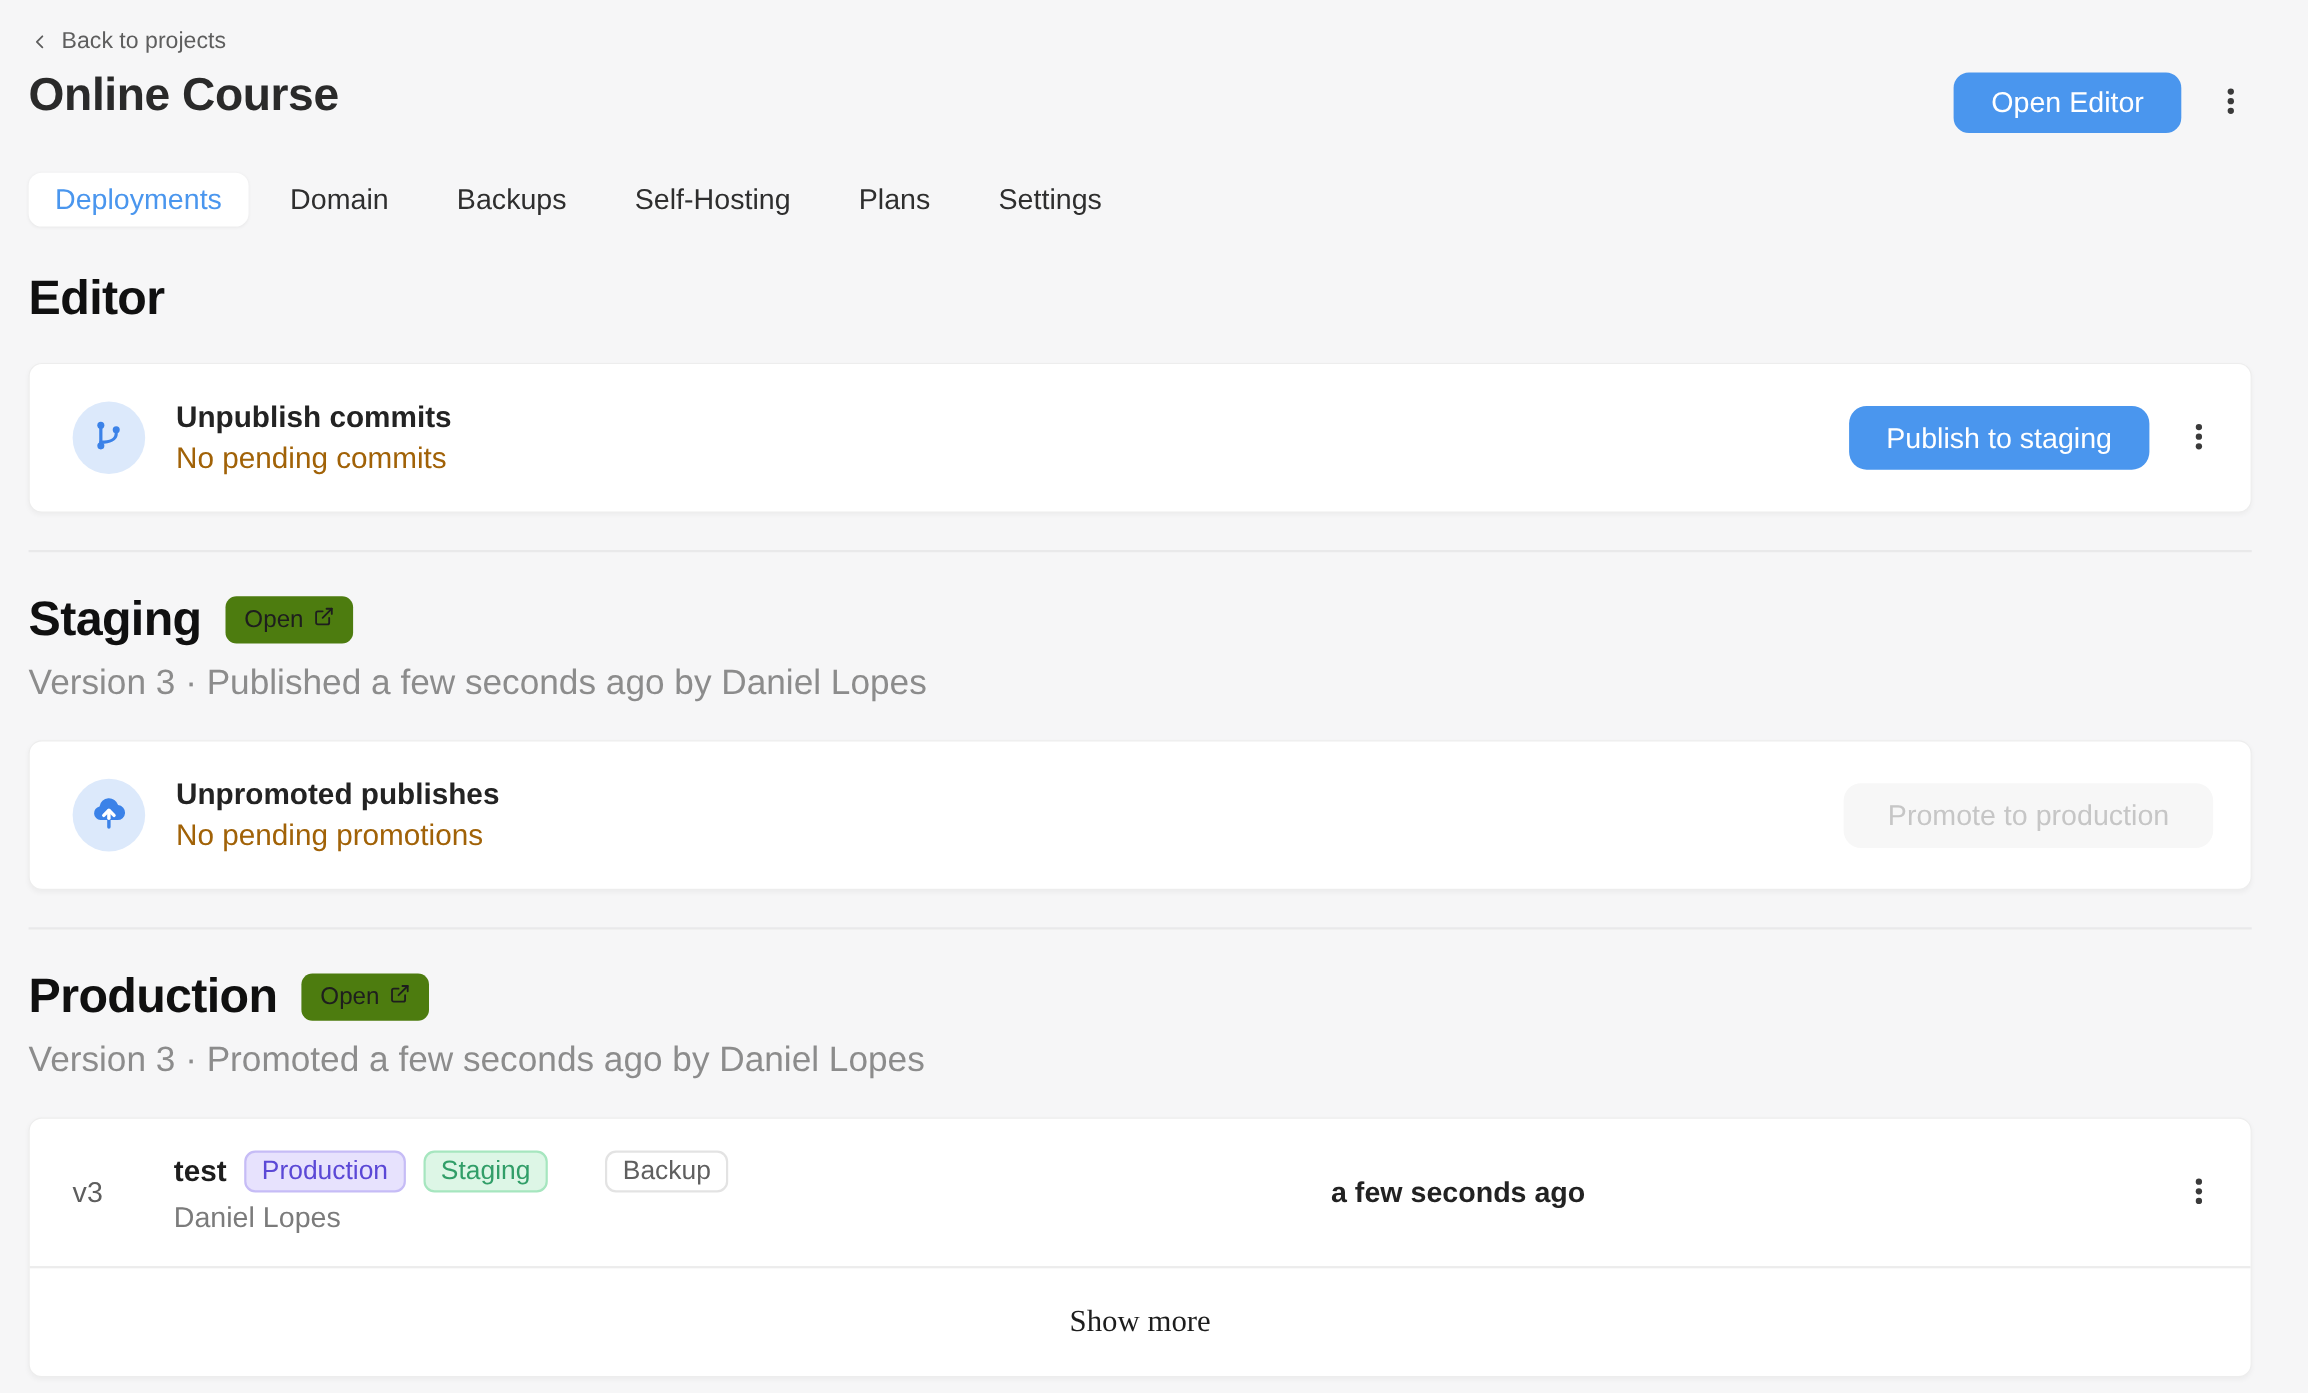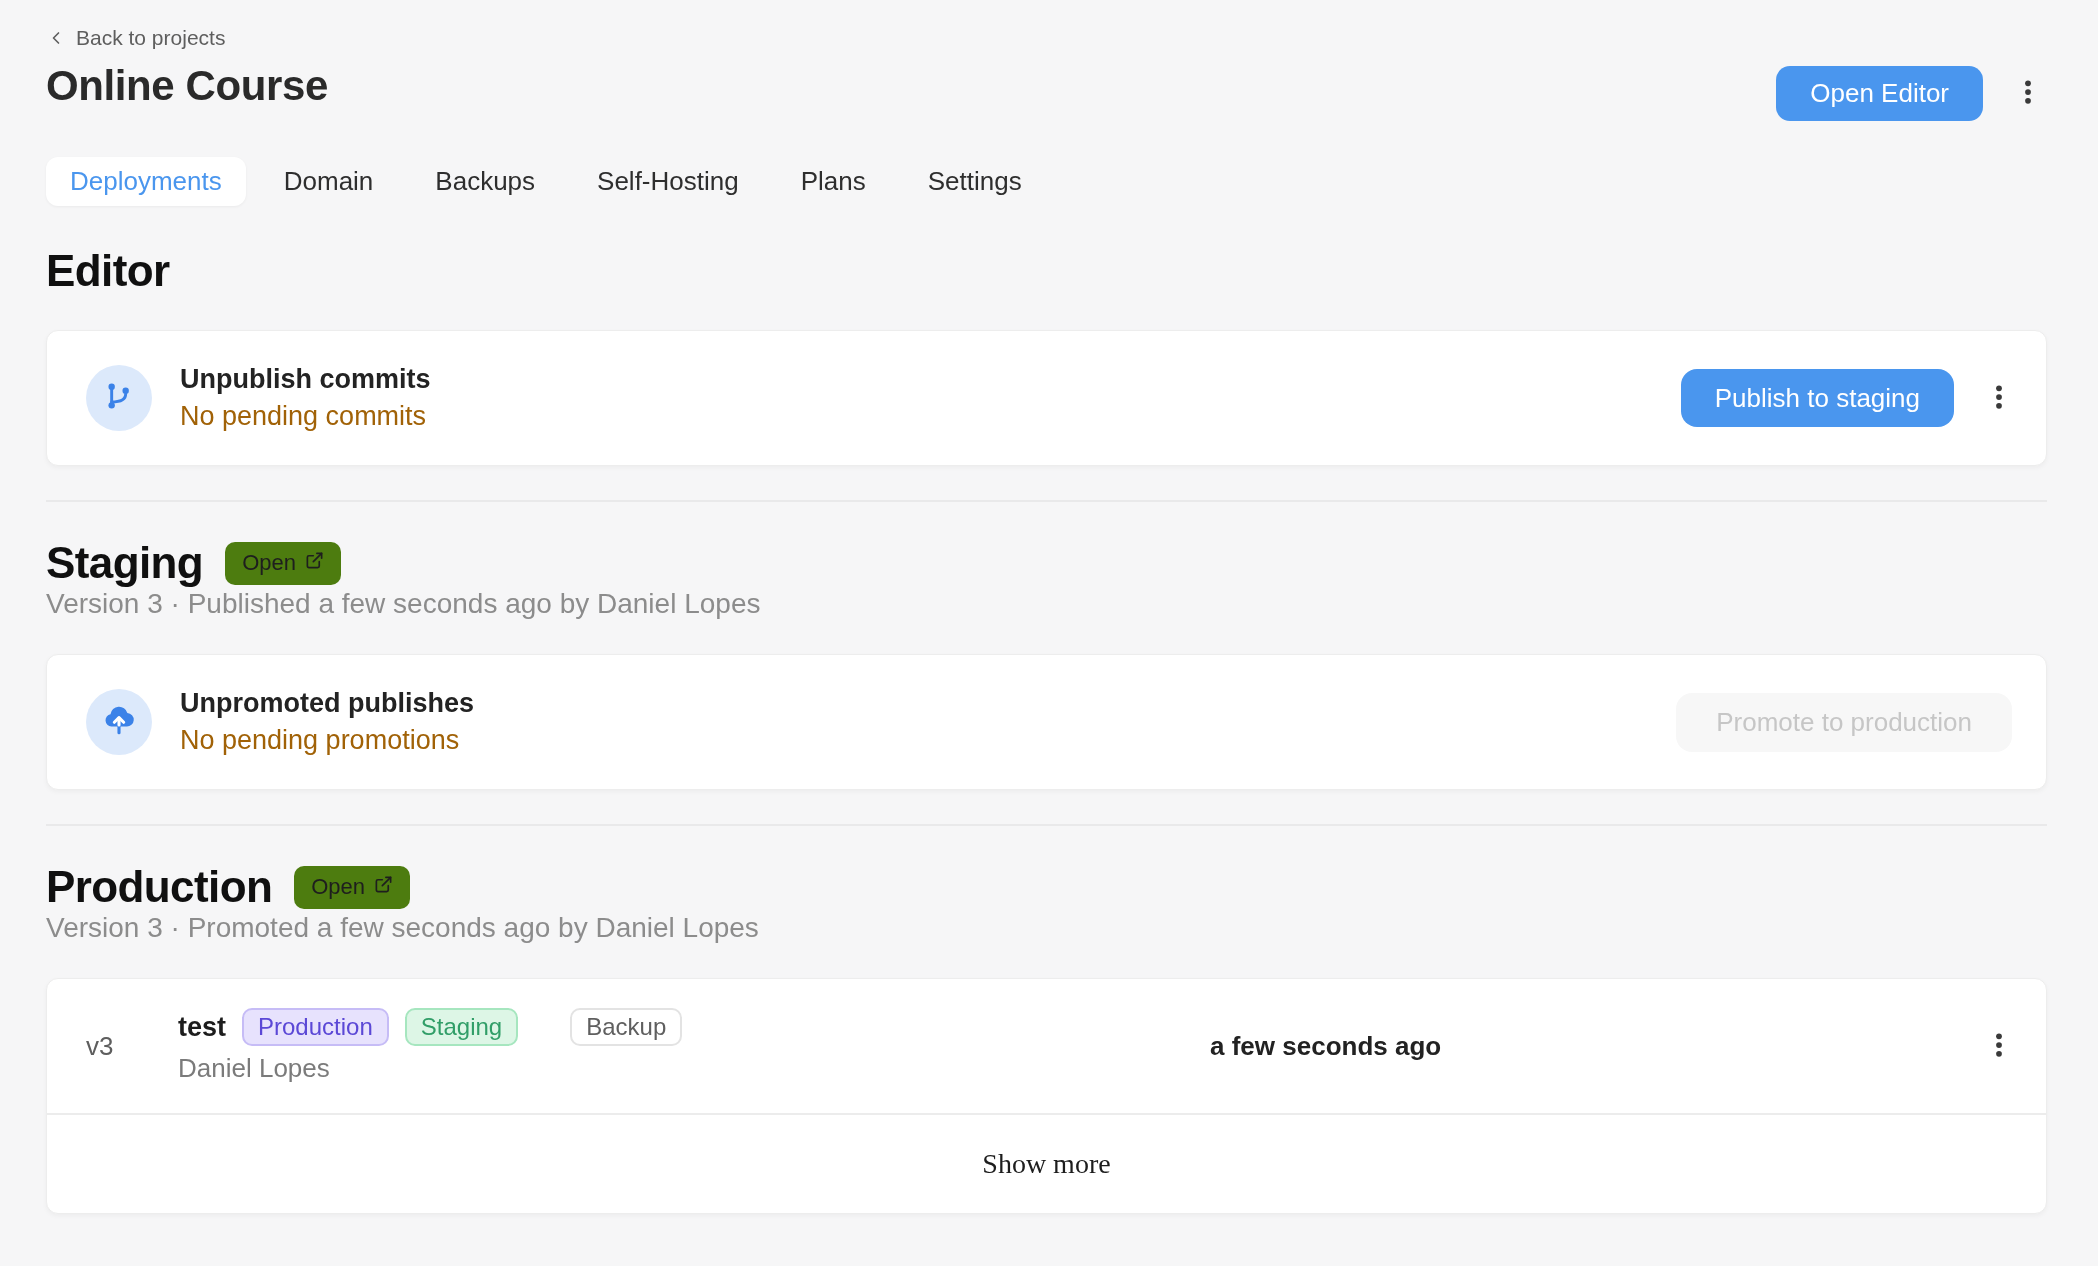--- a/index.html
+++ b/index.html
@@ -10,7 +10,7 @@
     color:#1d1d1d;
     -webkit-font-smoothing:antialiased;
   }
-  .page { padding:26px 51px 0 46px; }
+  .page { padding:26px 51px 0 26px; }
 
   
   .back-link { display:flex; align-items:center; gap:10px; color:#5e5e5e;

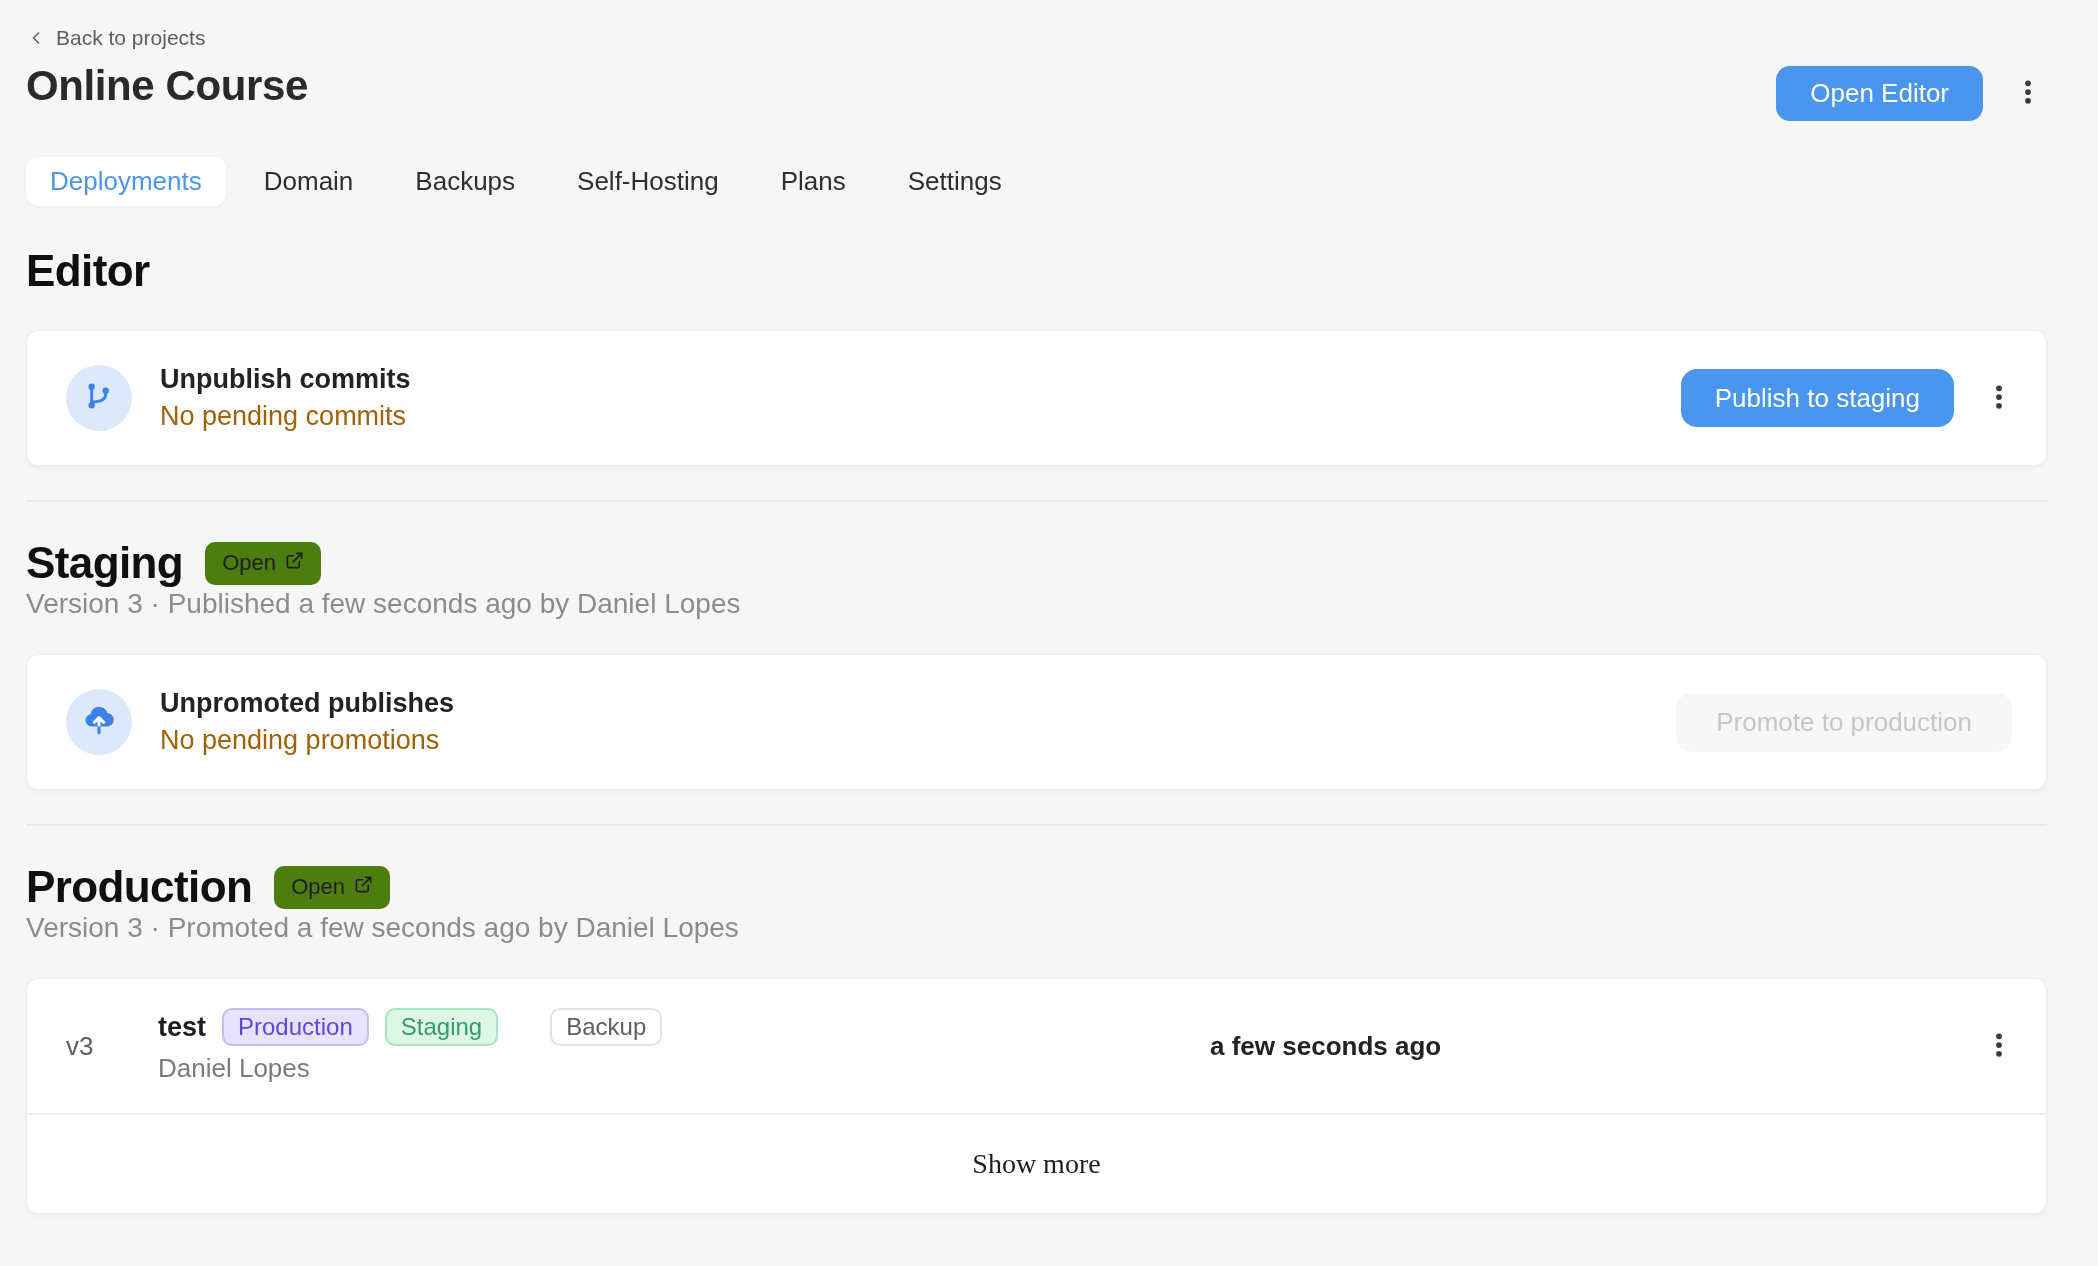--- a/index.html
+++ b/index.html
@@ -40,7 +40,7 @@
   .open-pill { display:flex; align-items:center; gap:9px; background:#4d7c0f;
     border:none; border-radius:10px; height:43px; padding:0 17px; cursor:pointer;
     font-family:inherit; font-size:22px; font-weight:500; color:#1e1e1e; }
-  .section-meta { font-size:28px; color:#8c8c8c; }
+  .section-meta { margin-top:14px; font-size:32px; color:#8c8c8c; }
 
   .divider { border:none; border-top:2px solid #e9e9ea; margin:34px 0 0 0; }
 

